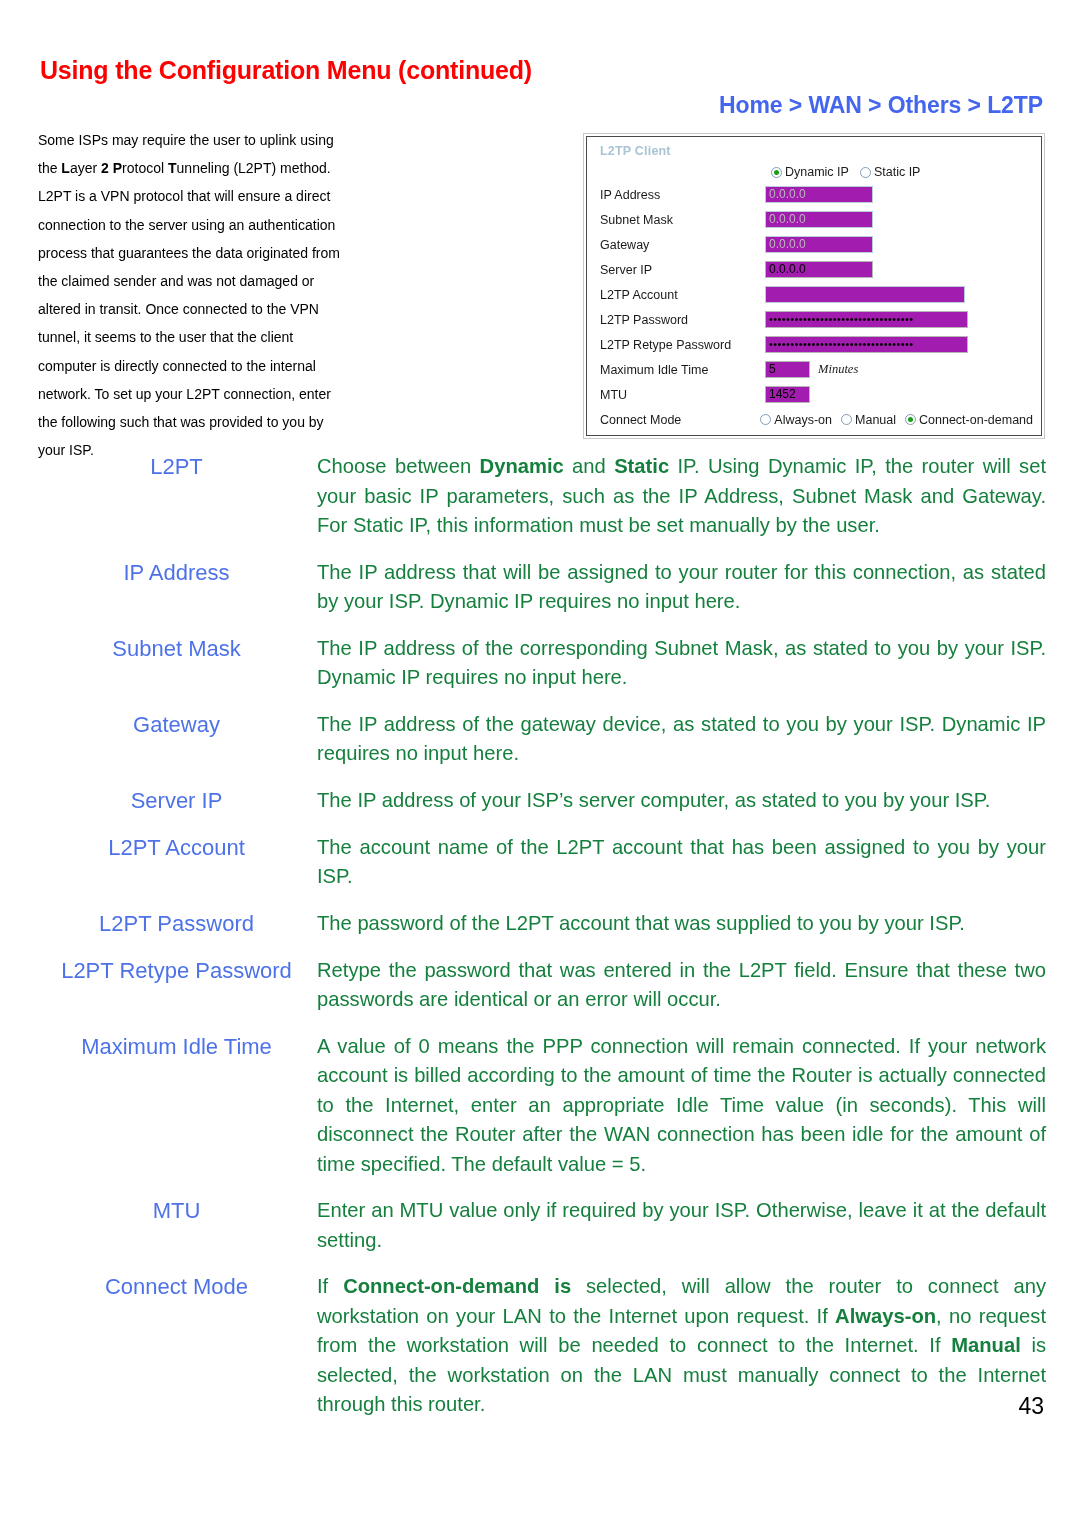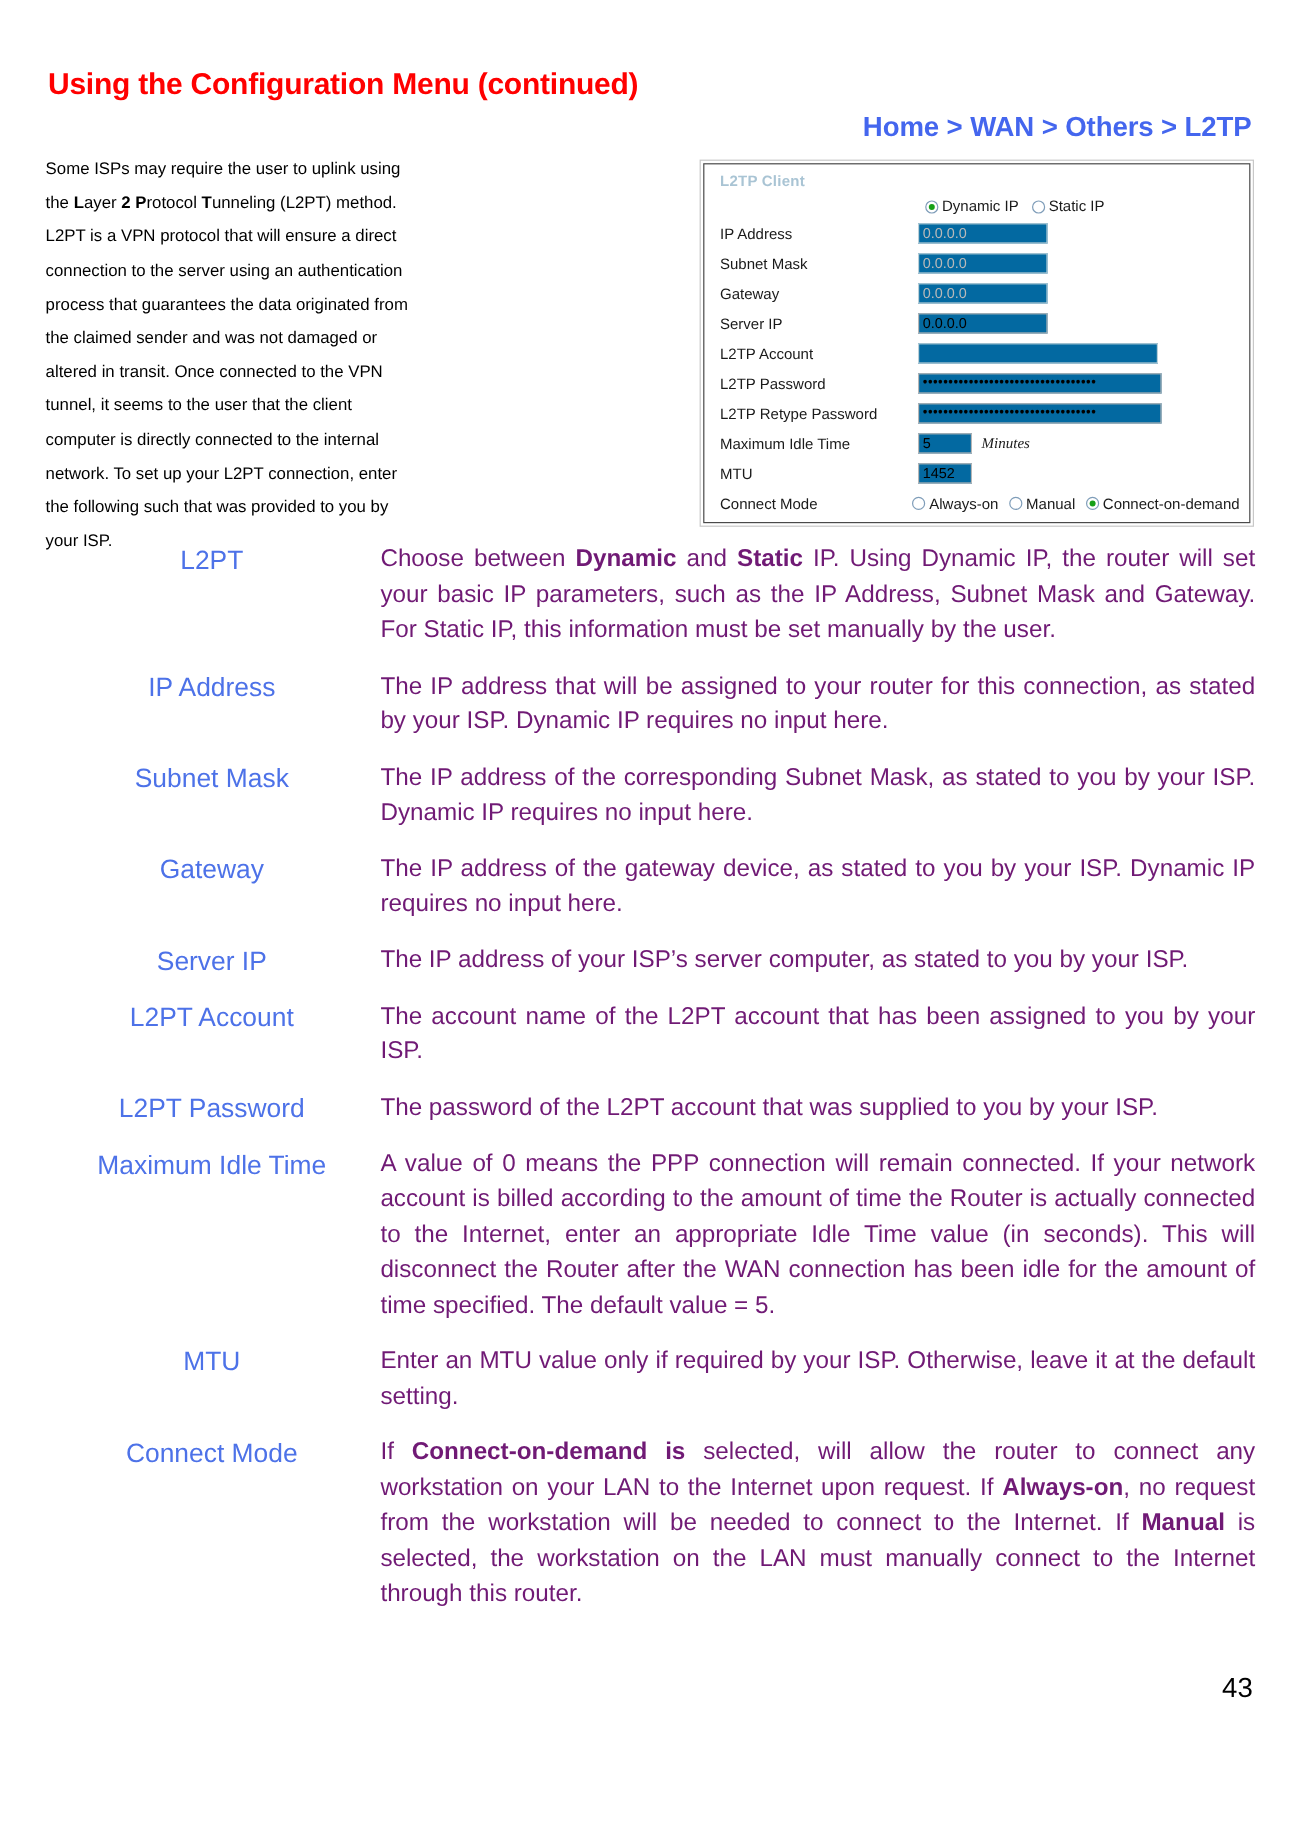--- a/index.html
+++ b/index.html
@@ -108,7 +108,7 @@
   .inp {
     height: 17px;
     border: 1px solid #b6b6b6;
-    background: #0369a1;
+    background: #a21caf;
     font-size: 12px;
     line-height: 15px;
     padding: 0 3px;

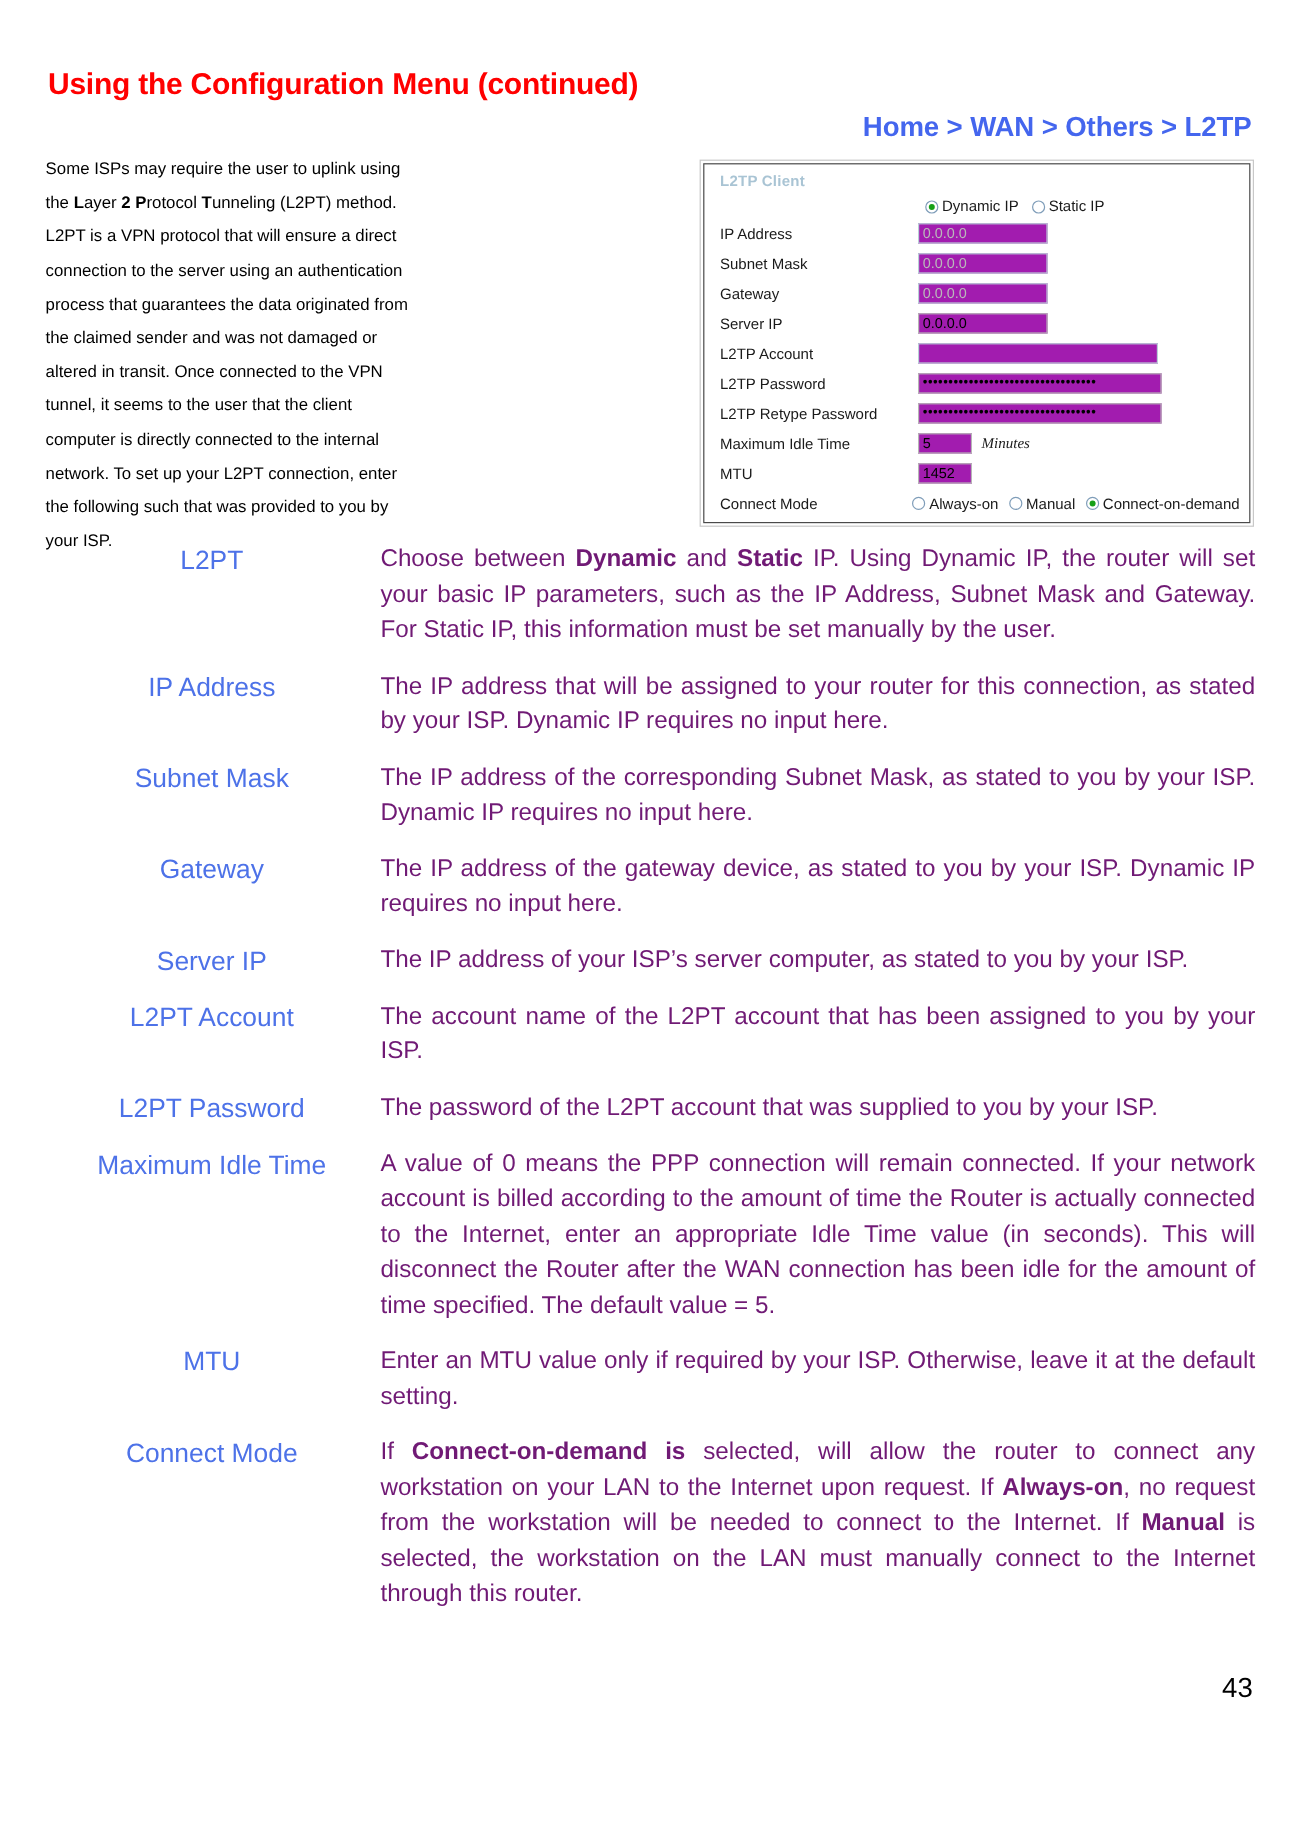--- a/index.html
+++ b/index.html
@@ -178,7 +178,7 @@
     flex: 1;
     font-size: 20.2px;
     line-height: 29.5px;
-    color: #701a75;
+    color: #15803d;
     text-align: justify;
   }
   .defdesc b { font-weight: bold; }

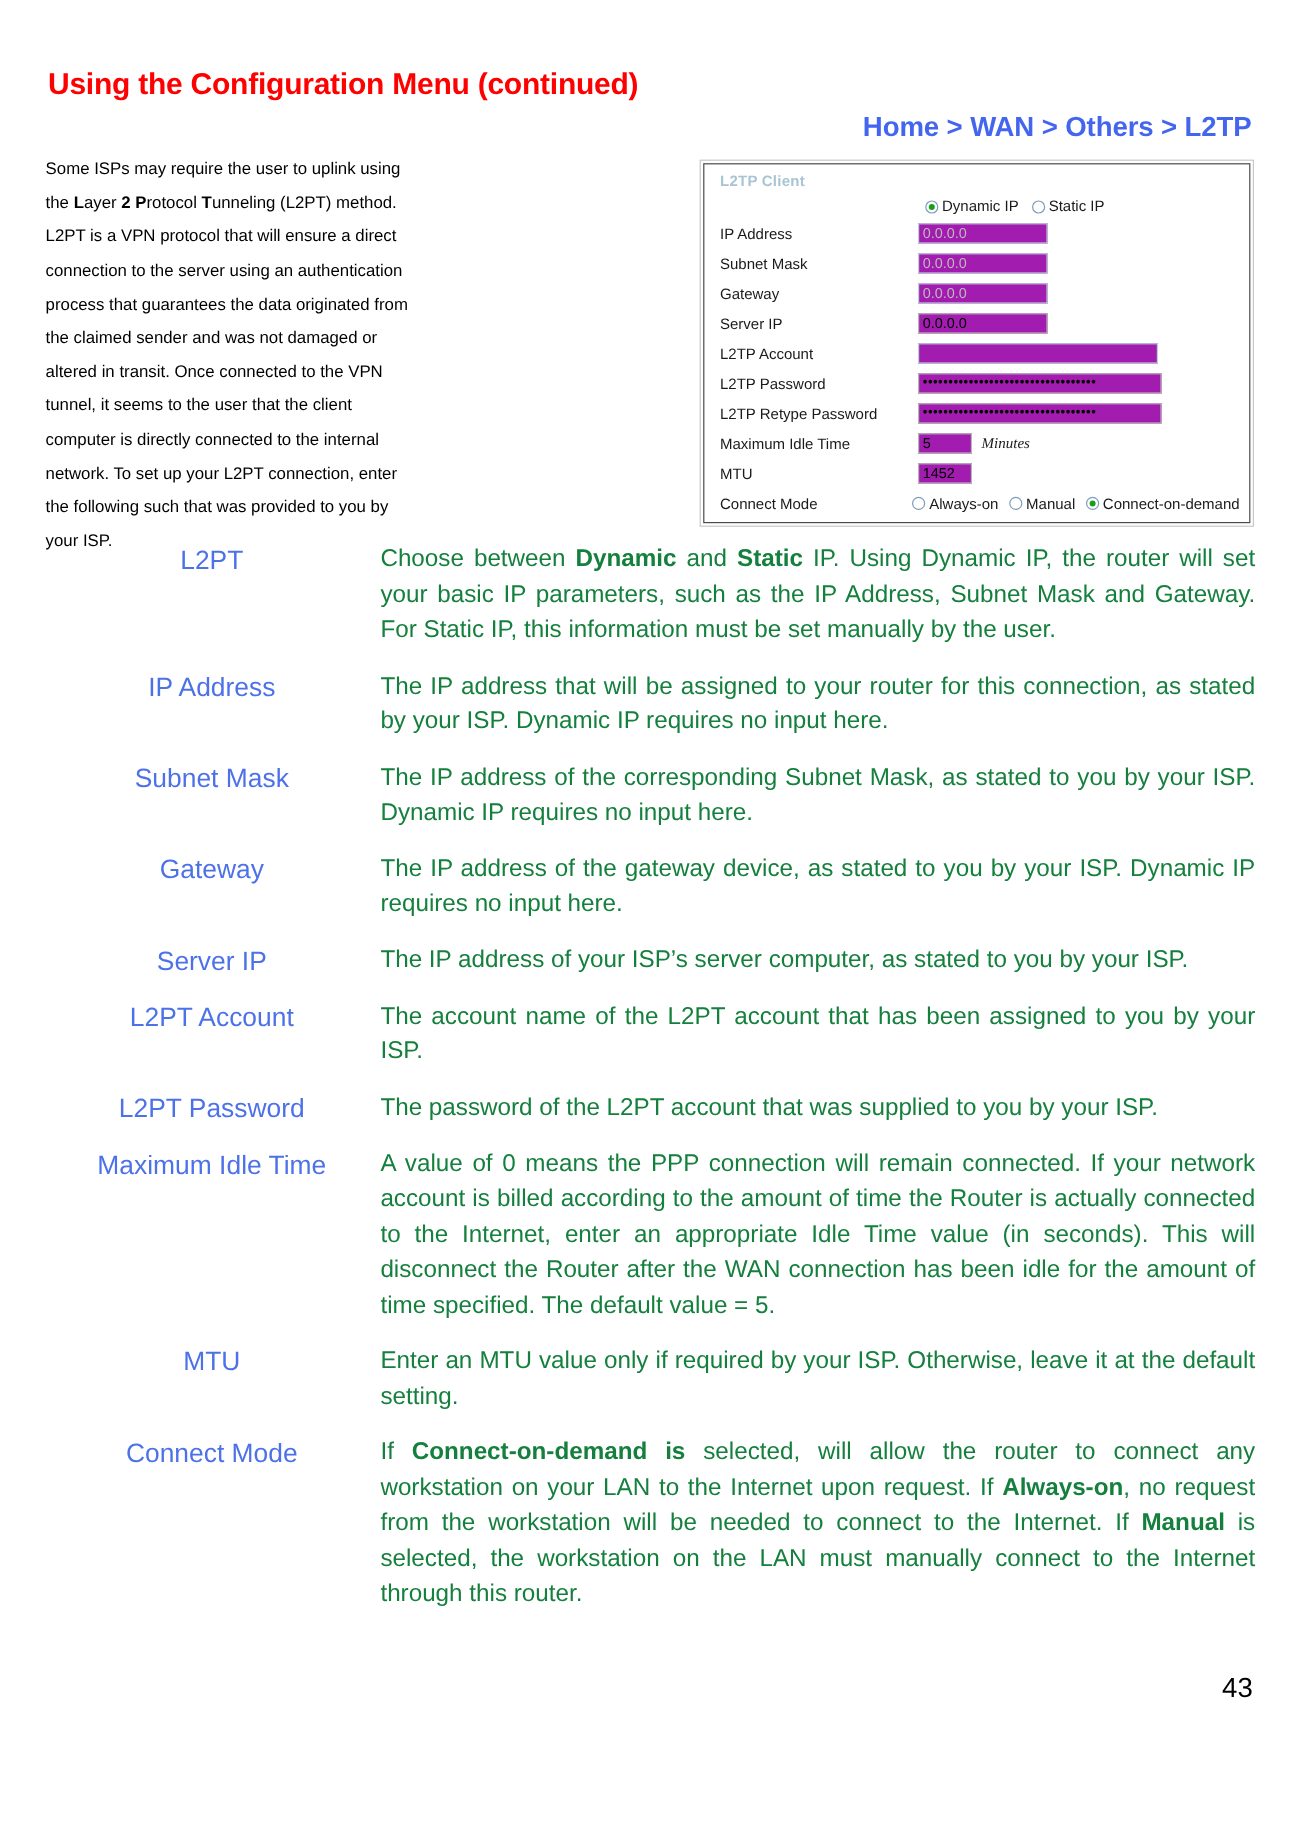--- a/index.html
+++ b/index.html
@@ -352,6 +352,10 @@
         <div class="defdesc"><span>The password of the L2PT account that was supplied to you by your ISP.</span></div>
       </div>
       <div class="defrow">
+        <div class="defterm">L2PT Retype Password</div>
+        <div class="defdesc"><span>Retype the password that was entered in the L2PT field. Ensure that these two passwords are identical or an error will occur.</span></div>
+      </div>
+      <div class="defrow">
         <div class="defterm">Maximum Idle Time</div>
         <div class="defdesc"><span>A value of 0 means the PPP connection will remain connected. If your network account is billed according to the amount of time the Router is actually connected to the Internet, enter an appropriate Idle Time value (in seconds). This will disconnect the Router after the WAN connection has been idle for the amount of time specified. The default value = 5.</span></div>
       </div>

